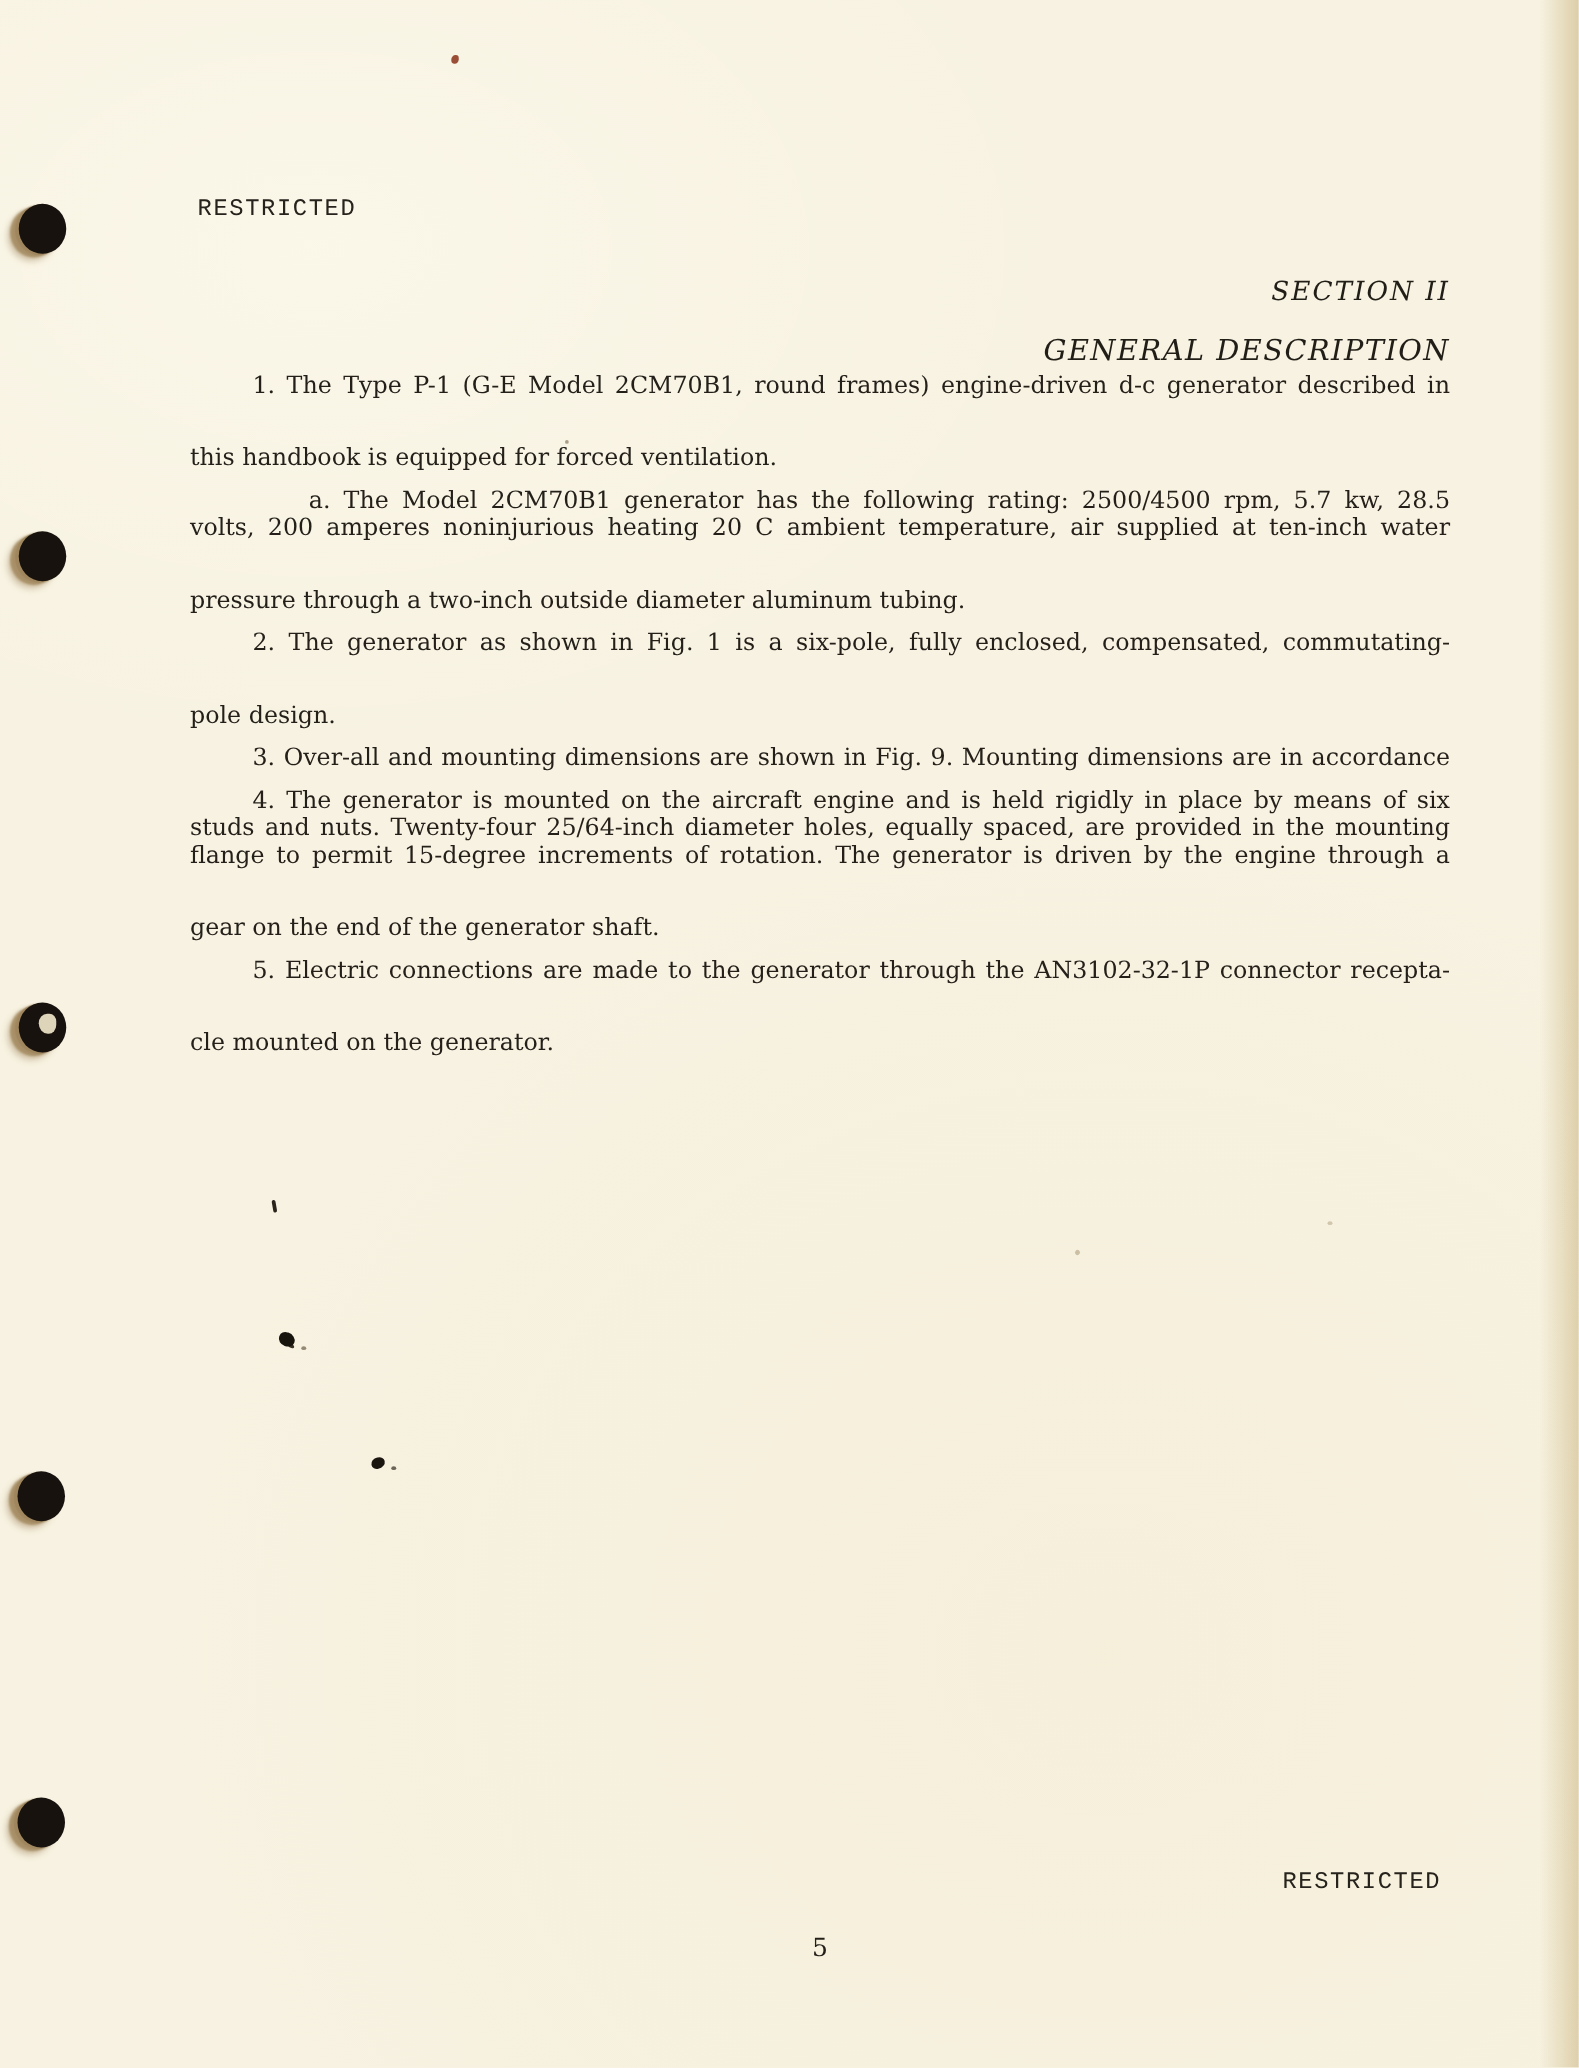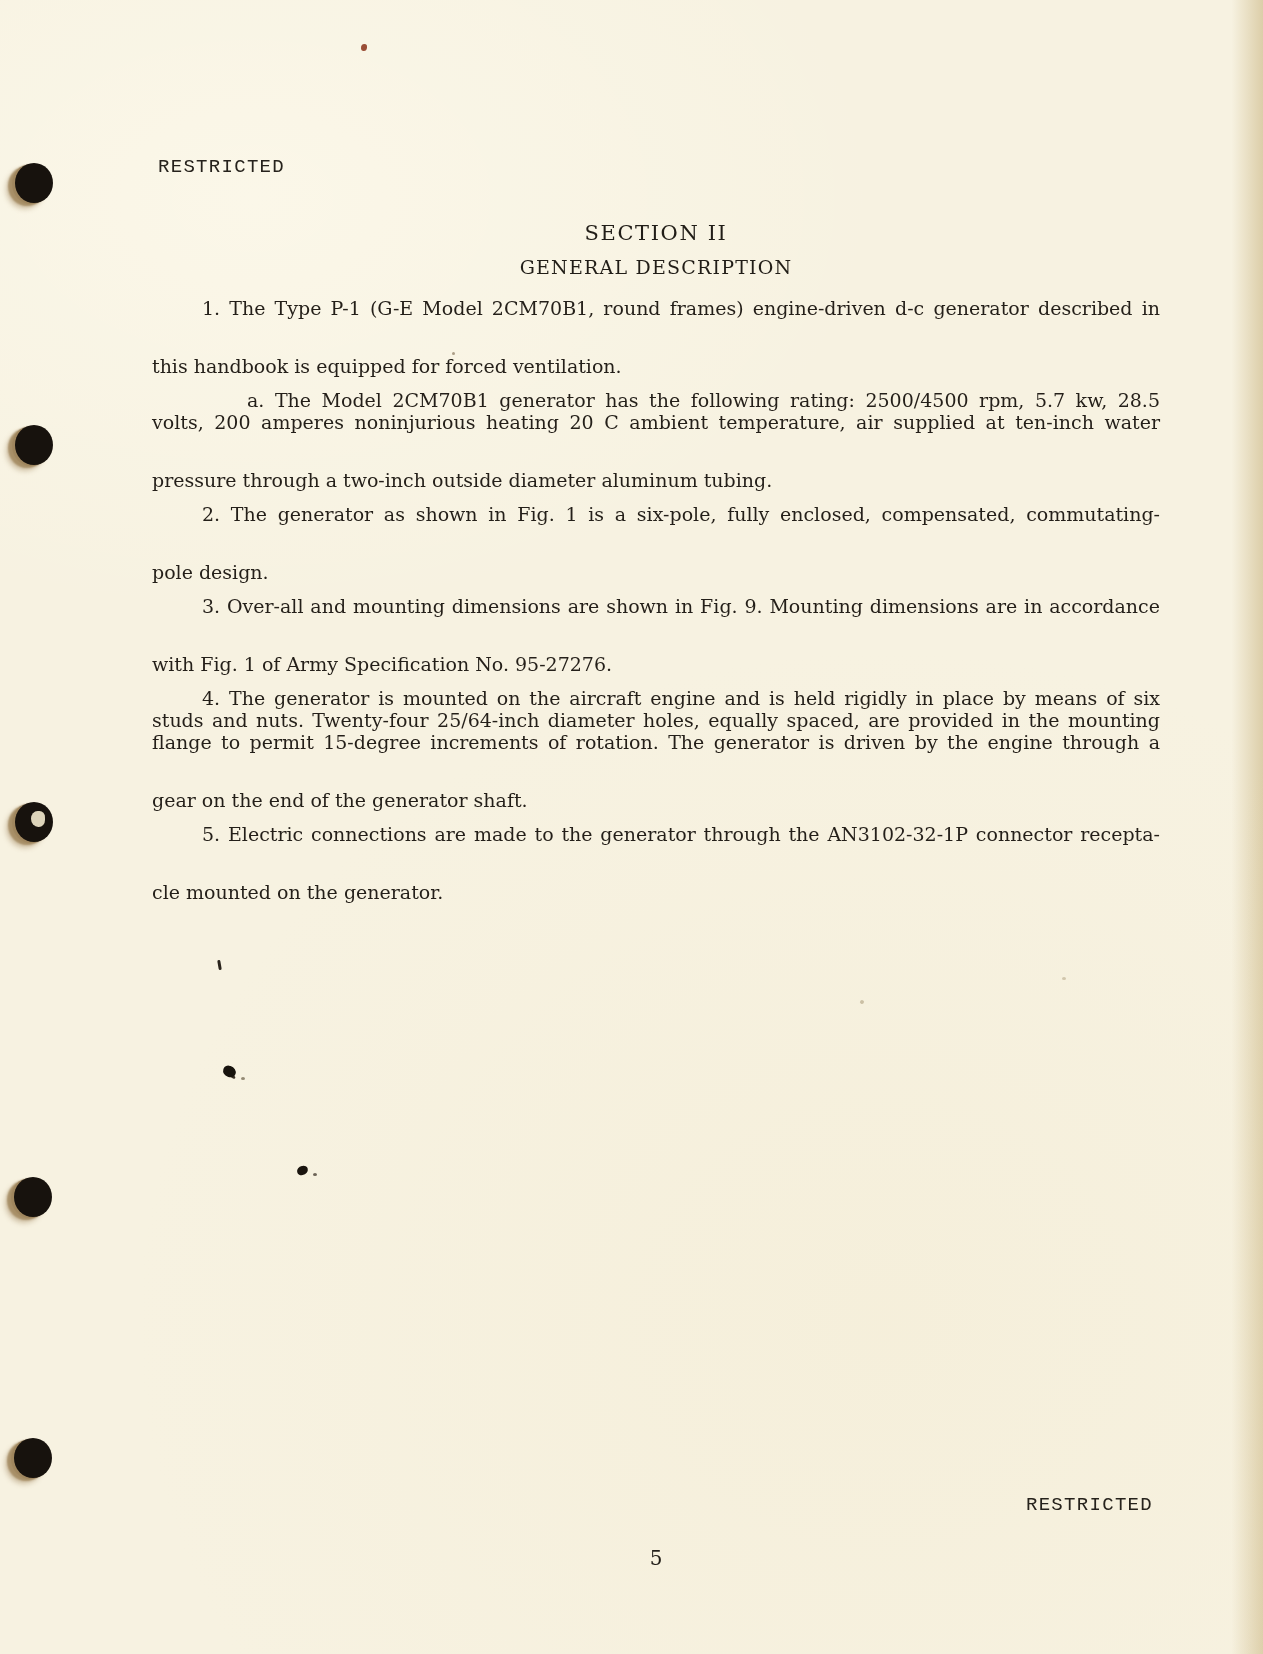--- a/index.html
+++ b/index.html
@@ -23,7 +23,7 @@
   .classification.top{left:158px;top:156px;}
   .classification.bottom{right:110px;top:1494px;}
   .headings{
-    position:absolute;left:152px;top:221px;width:1008px;text-align:center;color:#211d17;
+    position:absolute;left:152px;top:221px;width:1008px;text-align:right;color:#211d17;font-style:italic;
   }
   .headings .title{font-size:21px;letter-spacing:1.6px;line-height:24px;}
   .headings .subtitle{font-size:19px;letter-spacing:1.2px;line-height:24px;margin-top:10px;}

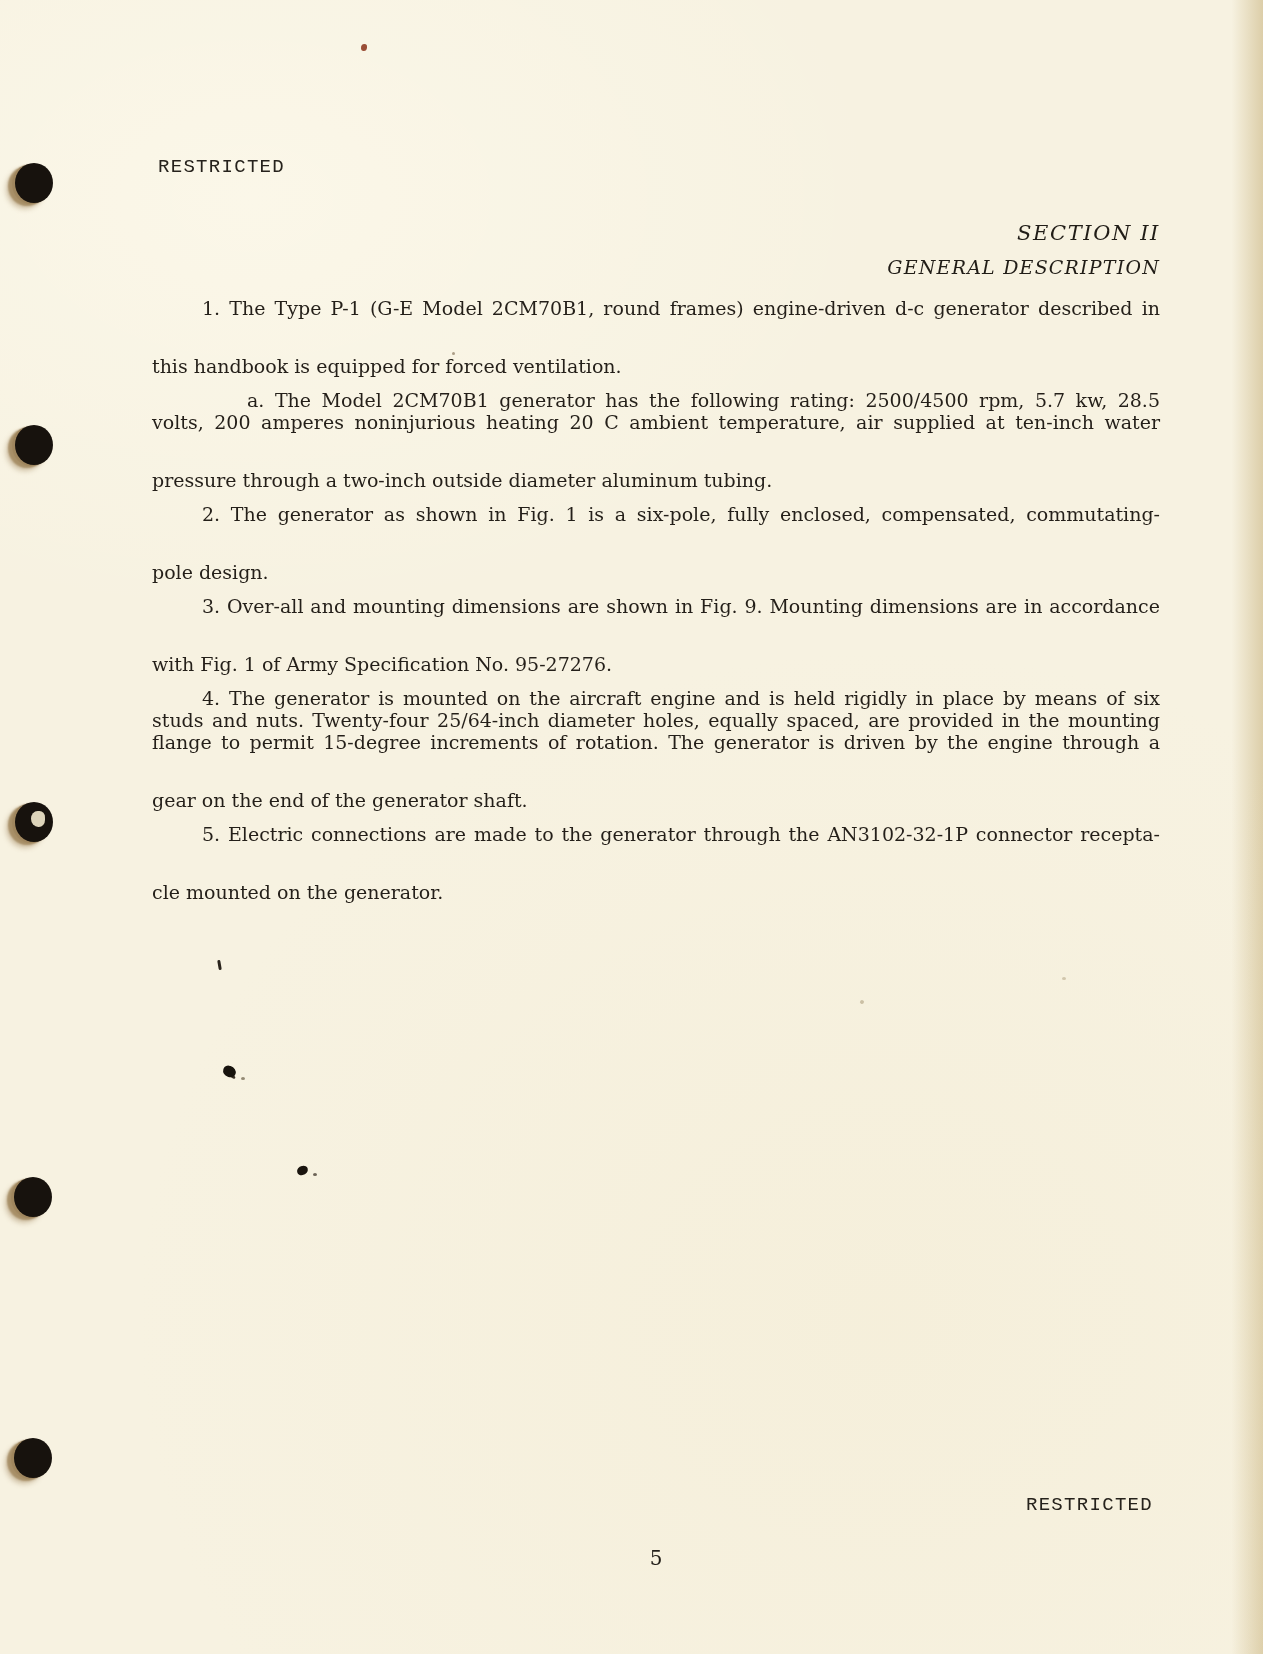--- a/index.html
+++ b/index.html
@@ -26,7 +26,7 @@
     position:absolute;left:152px;top:221px;width:1008px;text-align:right;color:#211d17;font-style:italic;
   }
   .headings .title{font-size:21px;letter-spacing:1.6px;line-height:24px;}
-  .headings .subtitle{font-size:19px;letter-spacing:1.2px;line-height:24px;margin-top:10px;}
+  .headings .subtitle{font-size:23px;letter-spacing:1.2px;line-height:24px;margin-top:24px;}
   .textblock{
     position:absolute;left:152px;top:297px;width:1008px;
     font-size:19px;line-height:22px;color:#241f19;

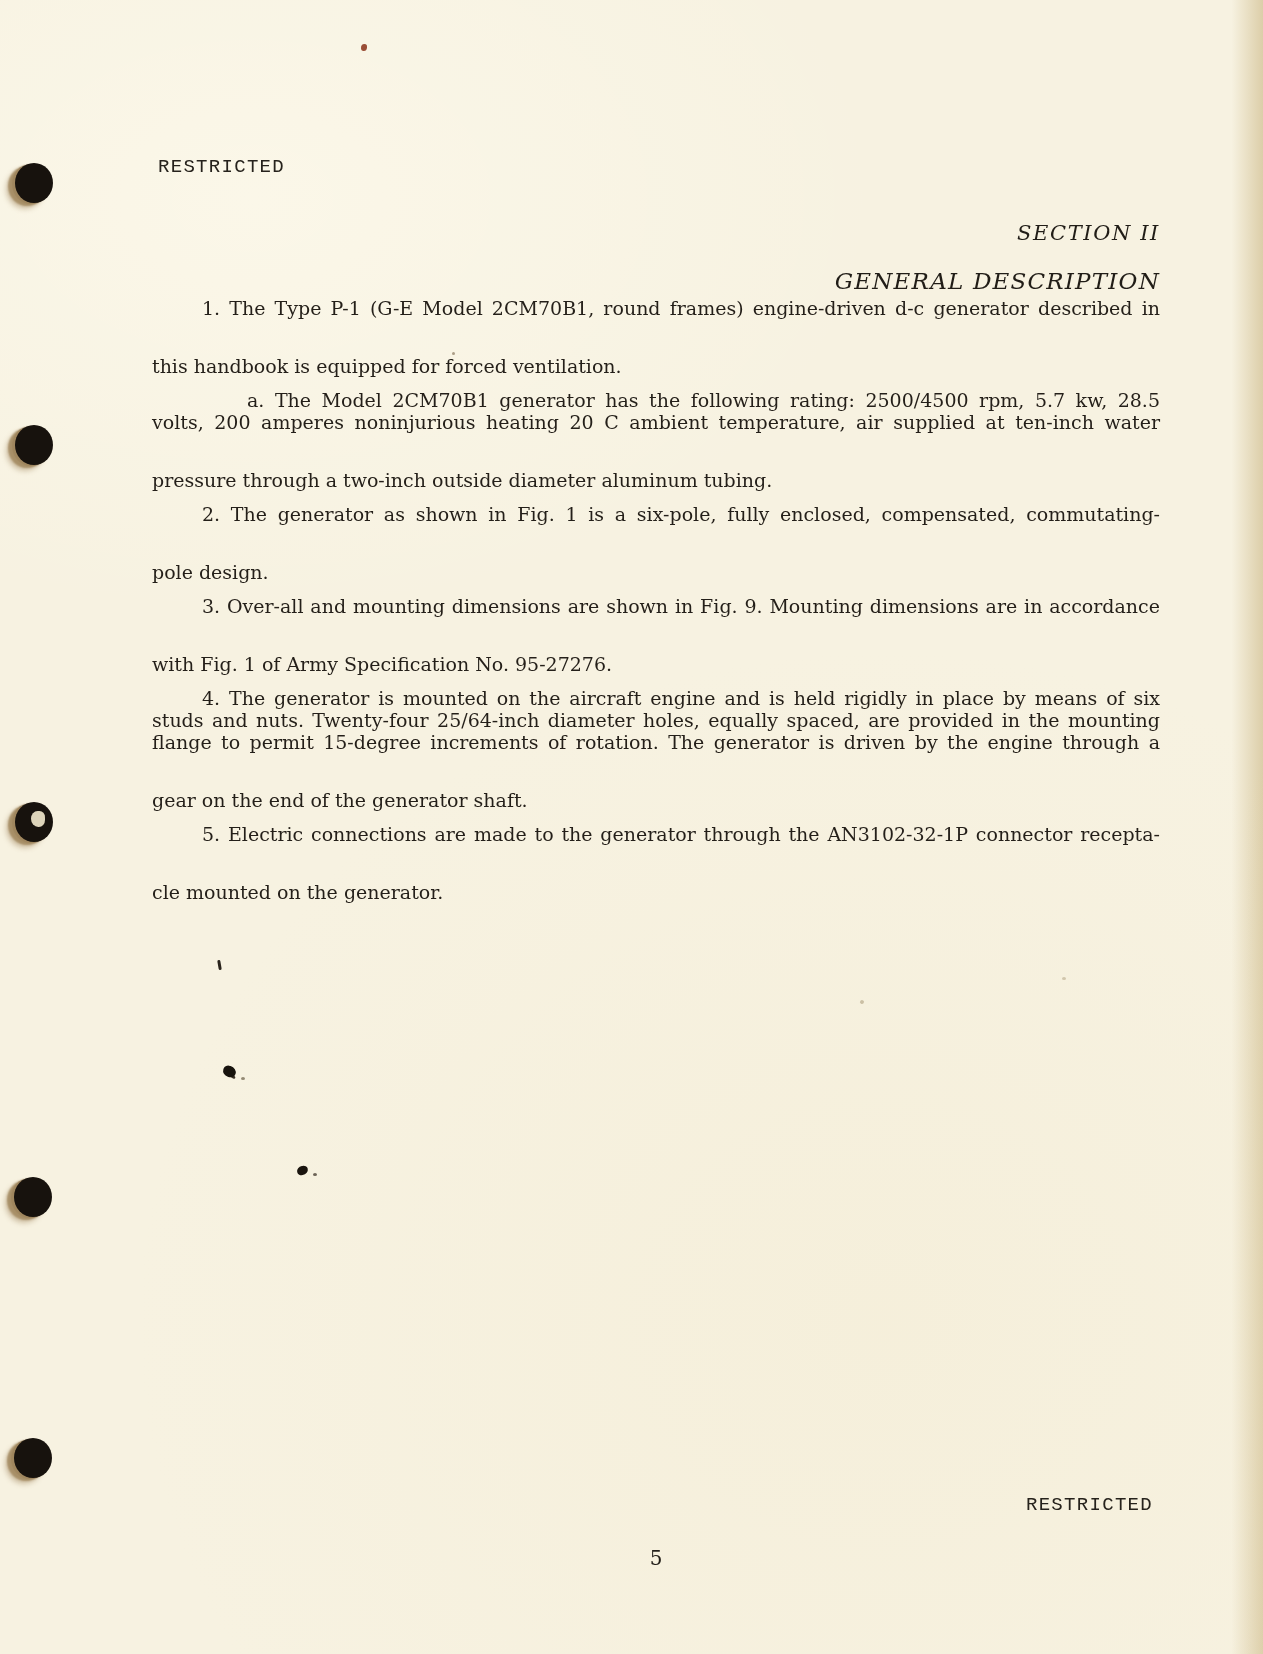--- a/index.html
+++ b/index.html
@@ -99,7 +99,6 @@
   </div>
   <div class="para">
     <div class="pline ind-n">3.  Over-all and mounting dimensions are shown in Fig. 9.  Mounting dimensions are in accordance</div>
-    <div class="pline last">with Fig. 1 of Army Specification No. 95-27276.</div>
   </div>
   <div class="para">
     <div class="pline ind-n">4.  The generator is mounted on the aircraft engine and is held rigidly in place by means of six</div>

